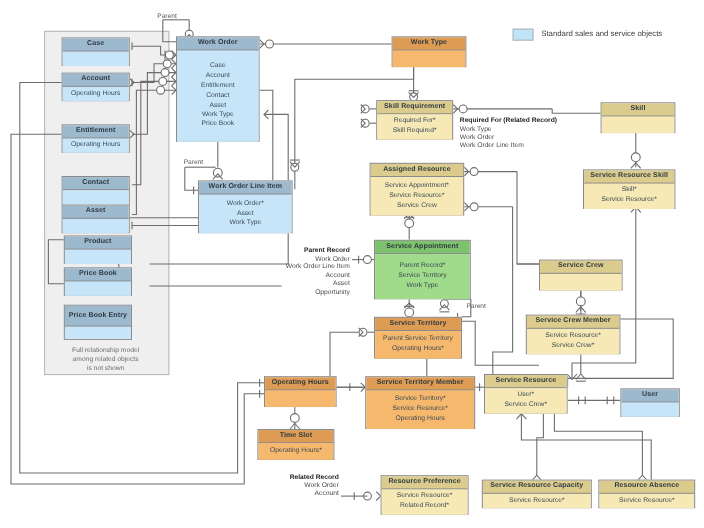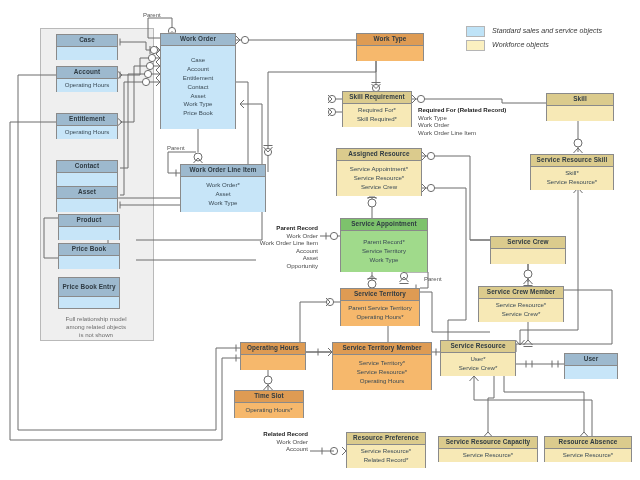--- a/index.html
+++ b/index.html
@@ -112,7 +112,6 @@
     font-size: 7.1px;
     color: #3a3a3a;
     white-space: nowrap;
-    font-style: italic;
   }
 </style>
 </head>

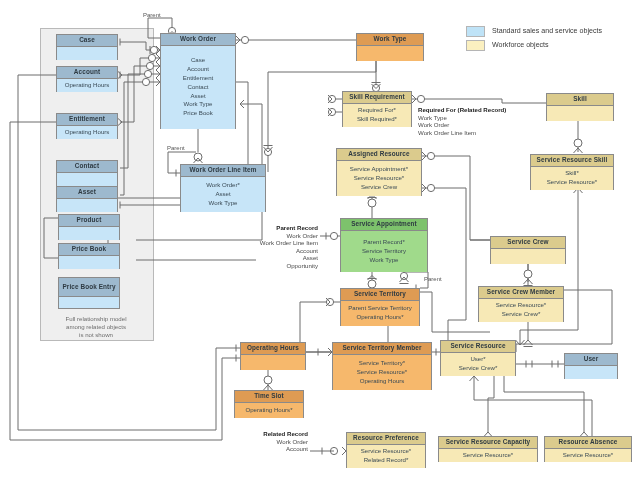--- a/index.html
+++ b/index.html
@@ -556,10 +556,6 @@
       <div class="lgsw" style="background:#bfe3f7;"></div>
       <div class="lgtx">Standard sales and service objects</div>
     </div>
-    <div class="lgrow">
-      <div class="lgsw" style="background:#fbf0c0;"></div>
-      <div class="lgtx">Workforce objects</div>
-    </div>
   </div>
 
 </div>

